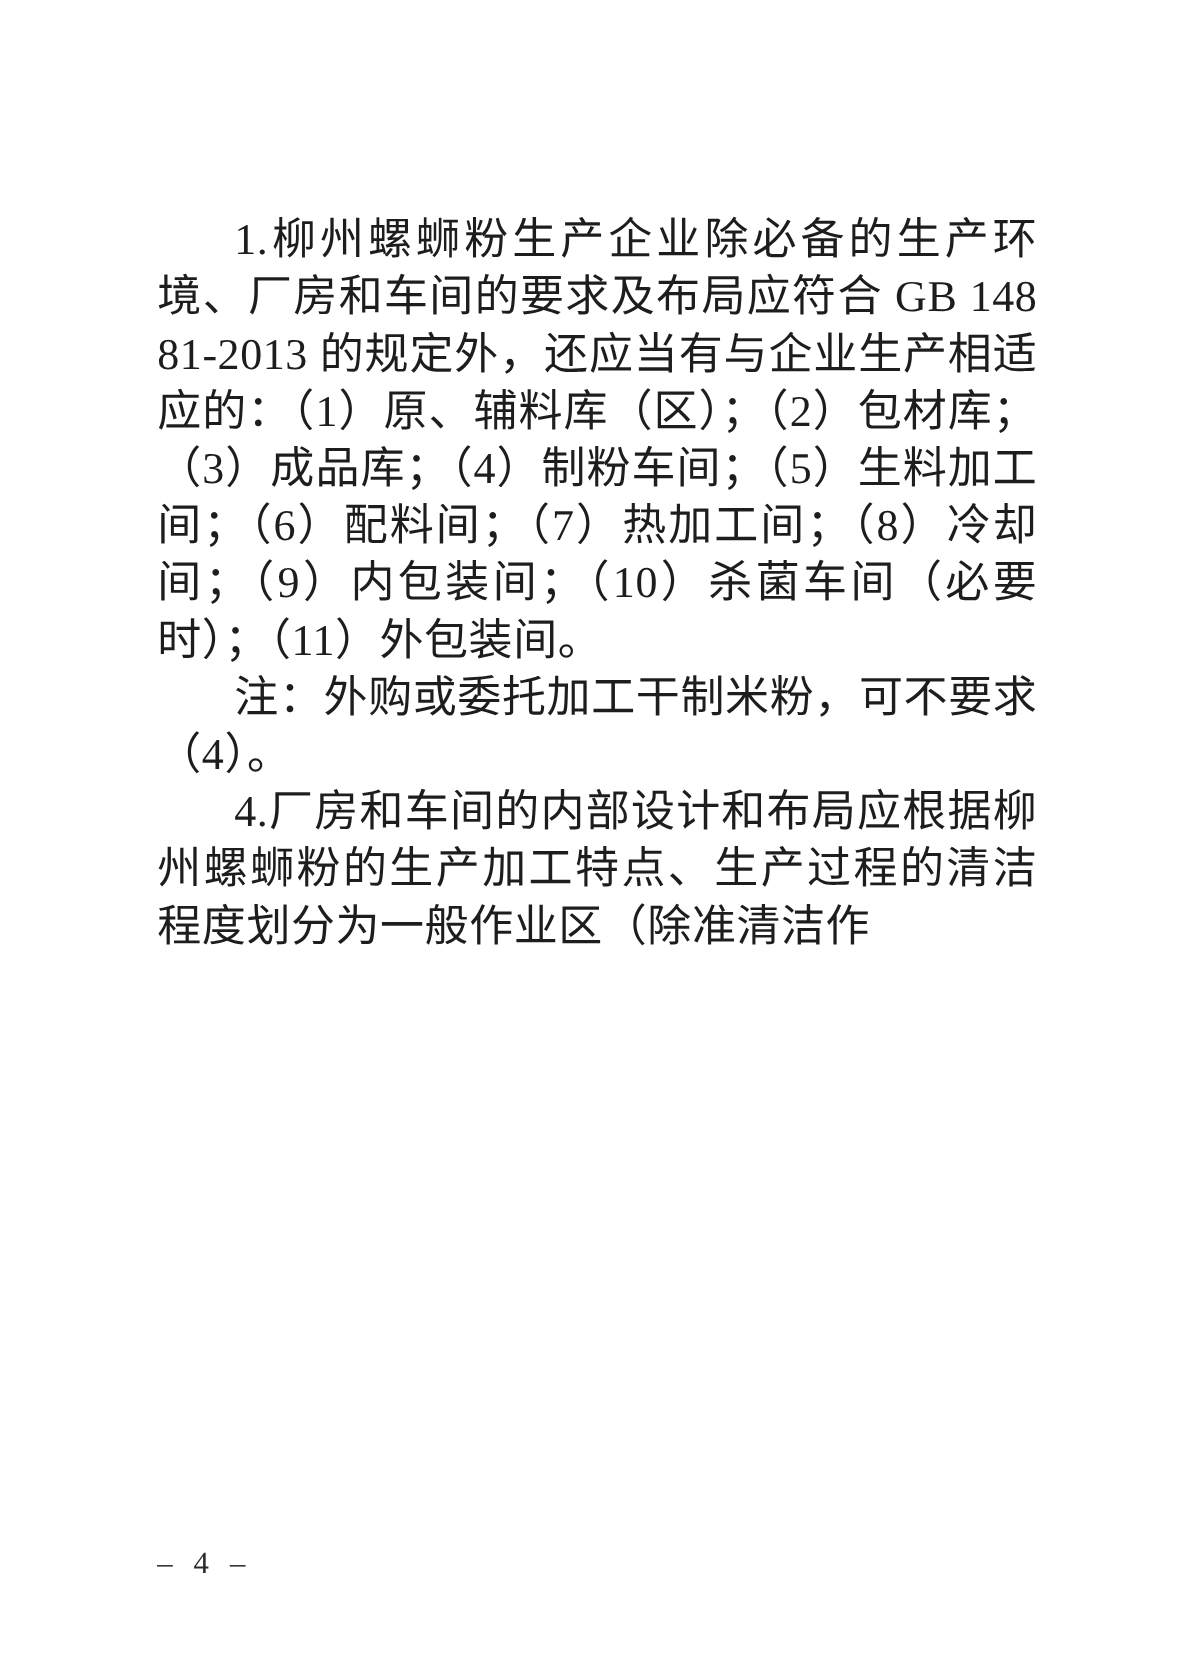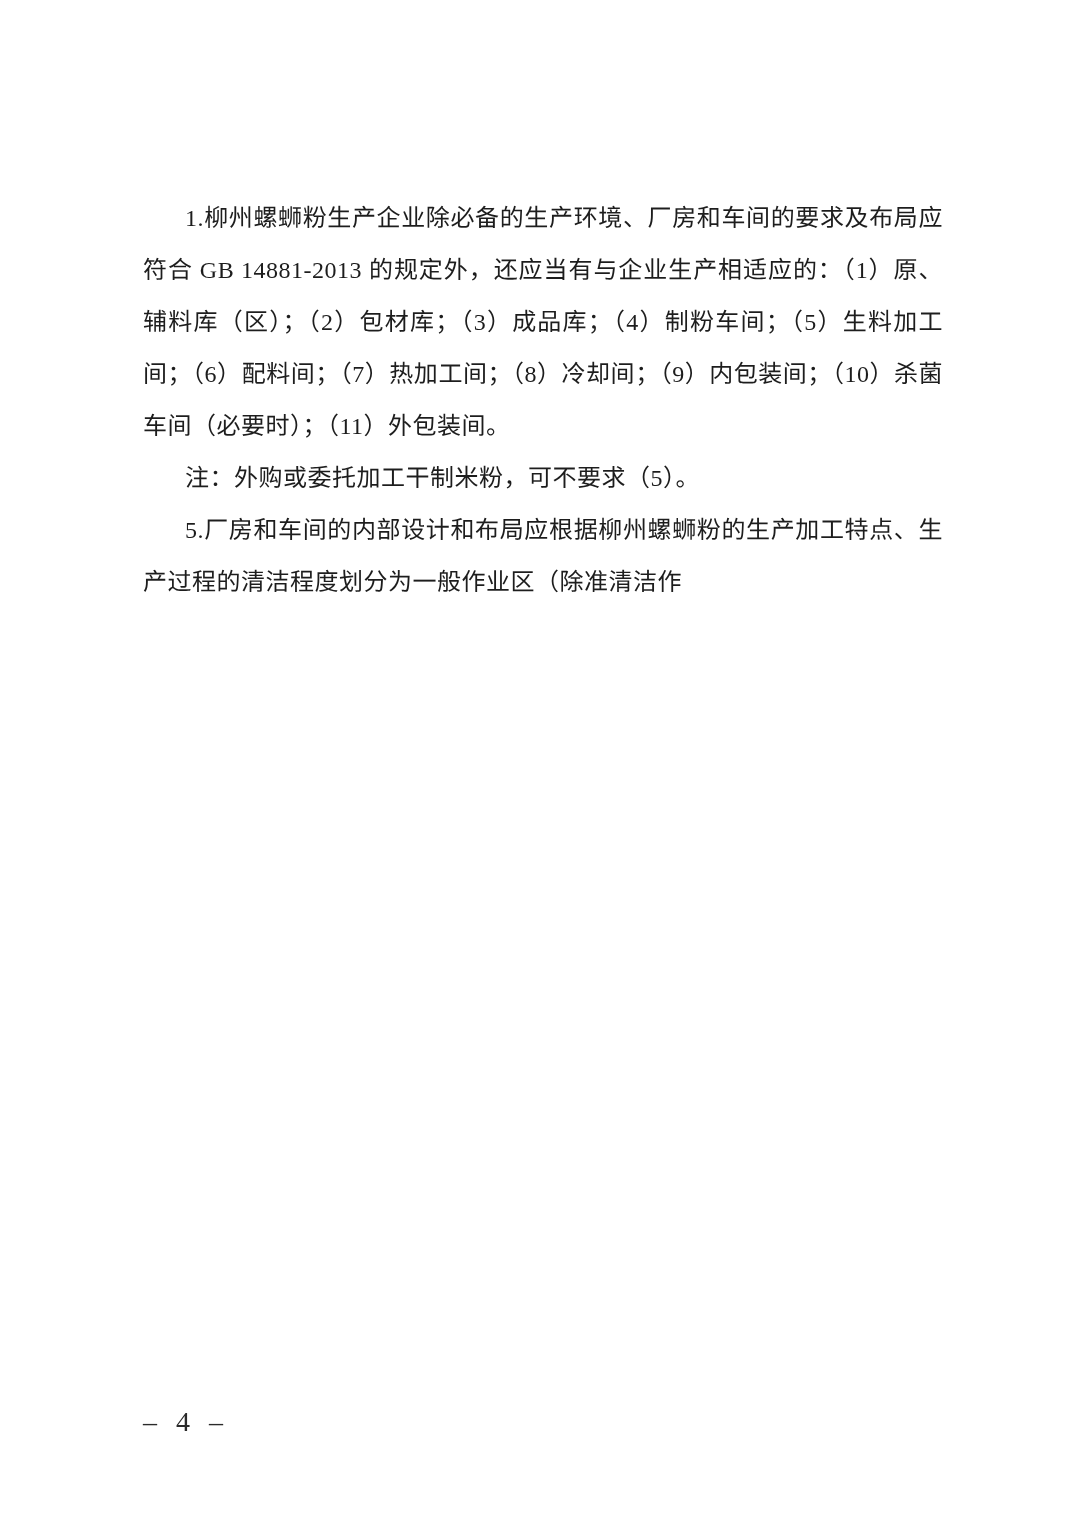--- a/index.html
+++ b/index.html
@@ -25,7 +25,7 @@
   .body-text p {
     margin: 0;
     padding: 0;
-    font-size: 24px;
+    font-size: 40px;
     line-height: 52px;
     text-align: justify;
     text-justify: inter-ideograph;

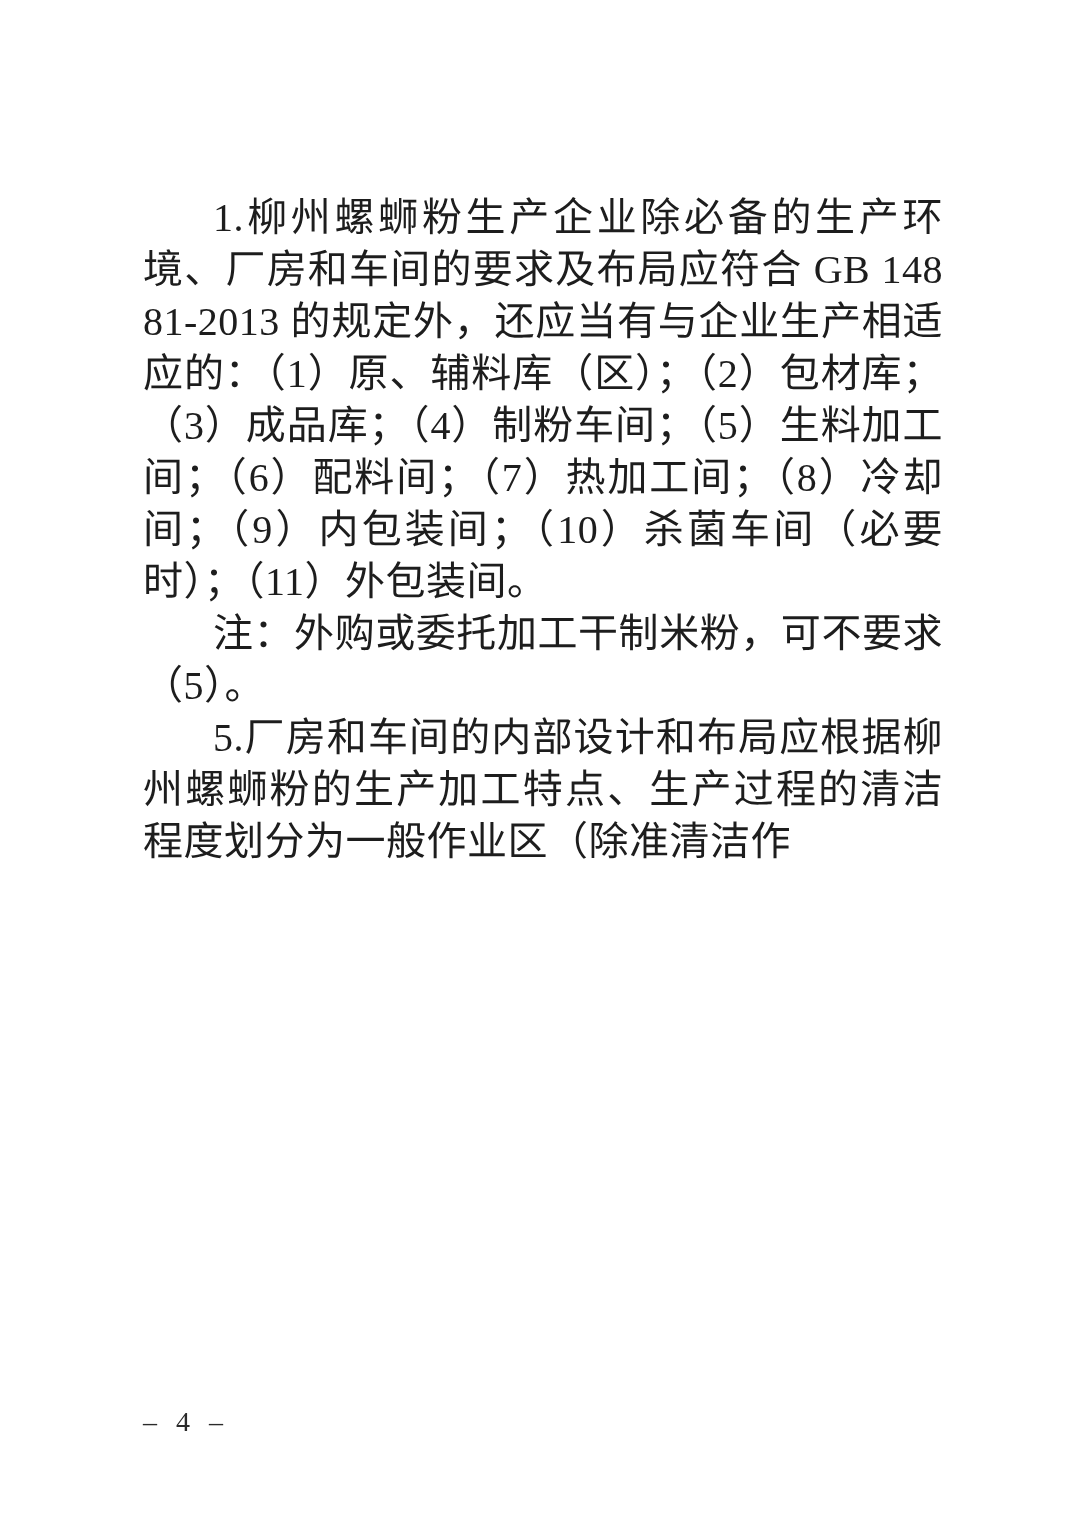--- a/index.html
+++ b/index.html
@@ -50,7 +50,7 @@
 
   <div class="body-text">
     <p>1.柳州螺蛳粉生产企业除必备的生产环境、厂房和车间的要求及布局应符合 GB 14881-2013 的规定外，还应当有与企业生产相适应的：（1）原、辅料库（区）；（2）包材库；（3）成品库；（4）制粉车间；（5）生料加工间；（6）配料间；（7）热加工间；（8）冷却间；（9）内包装间；（10）杀菌车间（必要时）；（11）外包装间。</p>
-    <p>注：外购或委托加工干制米粉，可不要求（5）。</p>
+    <p>注：外购或委托加工干制米粉，可不要求（4）。</p>
     <p>5.厂房和车间的内部设计和布局应根据柳州螺蛳粉的生产加工特点、生产过程的清洁程度划分为一般作业区（除准清洁作</p>
   </div>
 

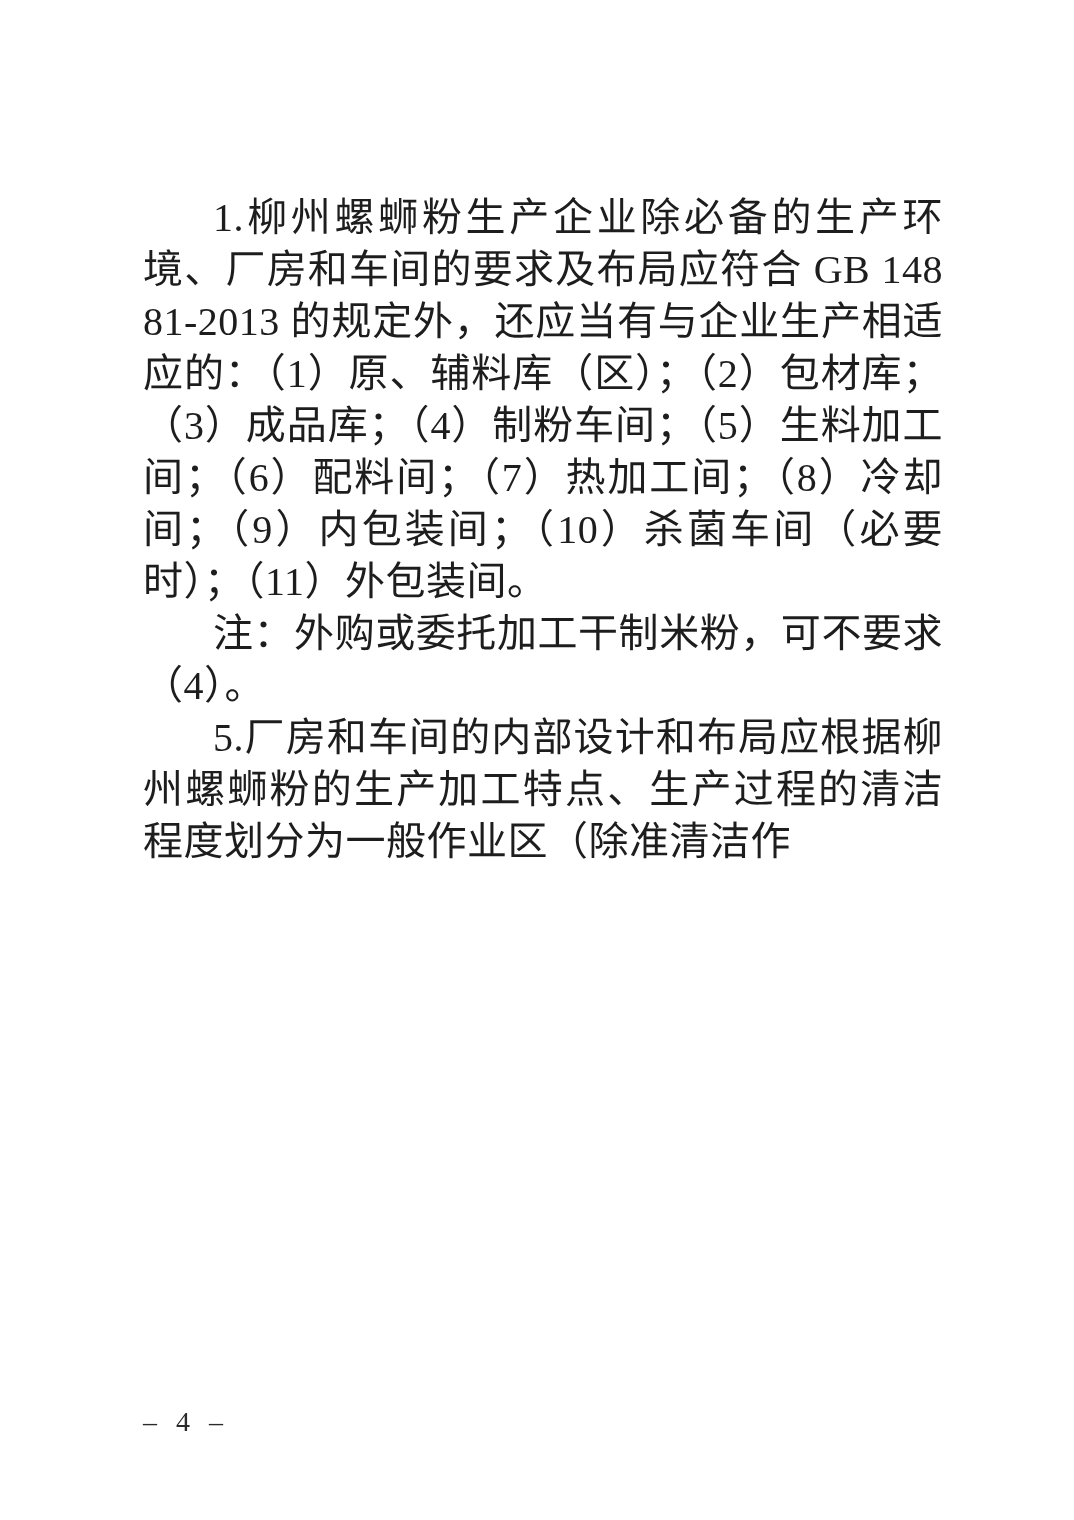--- a/index.html
+++ b/index.html
@@ -51,7 +51,7 @@
   <div class="body-text">
     <p>1.柳州螺蛳粉生产企业除必备的生产环境、厂房和车间的要求及布局应符合 GB 14881-2013 的规定外，还应当有与企业生产相适应的：（1）原、辅料库（区）；（2）包材库；（3）成品库；（4）制粉车间；（5）生料加工间；（6）配料间；（7）热加工间；（8）冷却间；（9）内包装间；（10）杀菌车间（必要时）；（11）外包装间。</p>
     <p>注：外购或委托加工干制米粉，可不要求（4）。</p>
-    <p>5.厂房和车间的内部设计和布局应根据柳州螺蛳粉的生产加工特点、生产过程的清洁程度划分为一般作业区（除准清洁作</p>
+    <p>4.厂房和车间的内部设计和布局应根据柳州螺蛳粉的生产加工特点、生产过程的清洁程度划分为一般作业区（除准清洁作</p>
   </div>
 
   <div class="footer">– 4 –</div>

